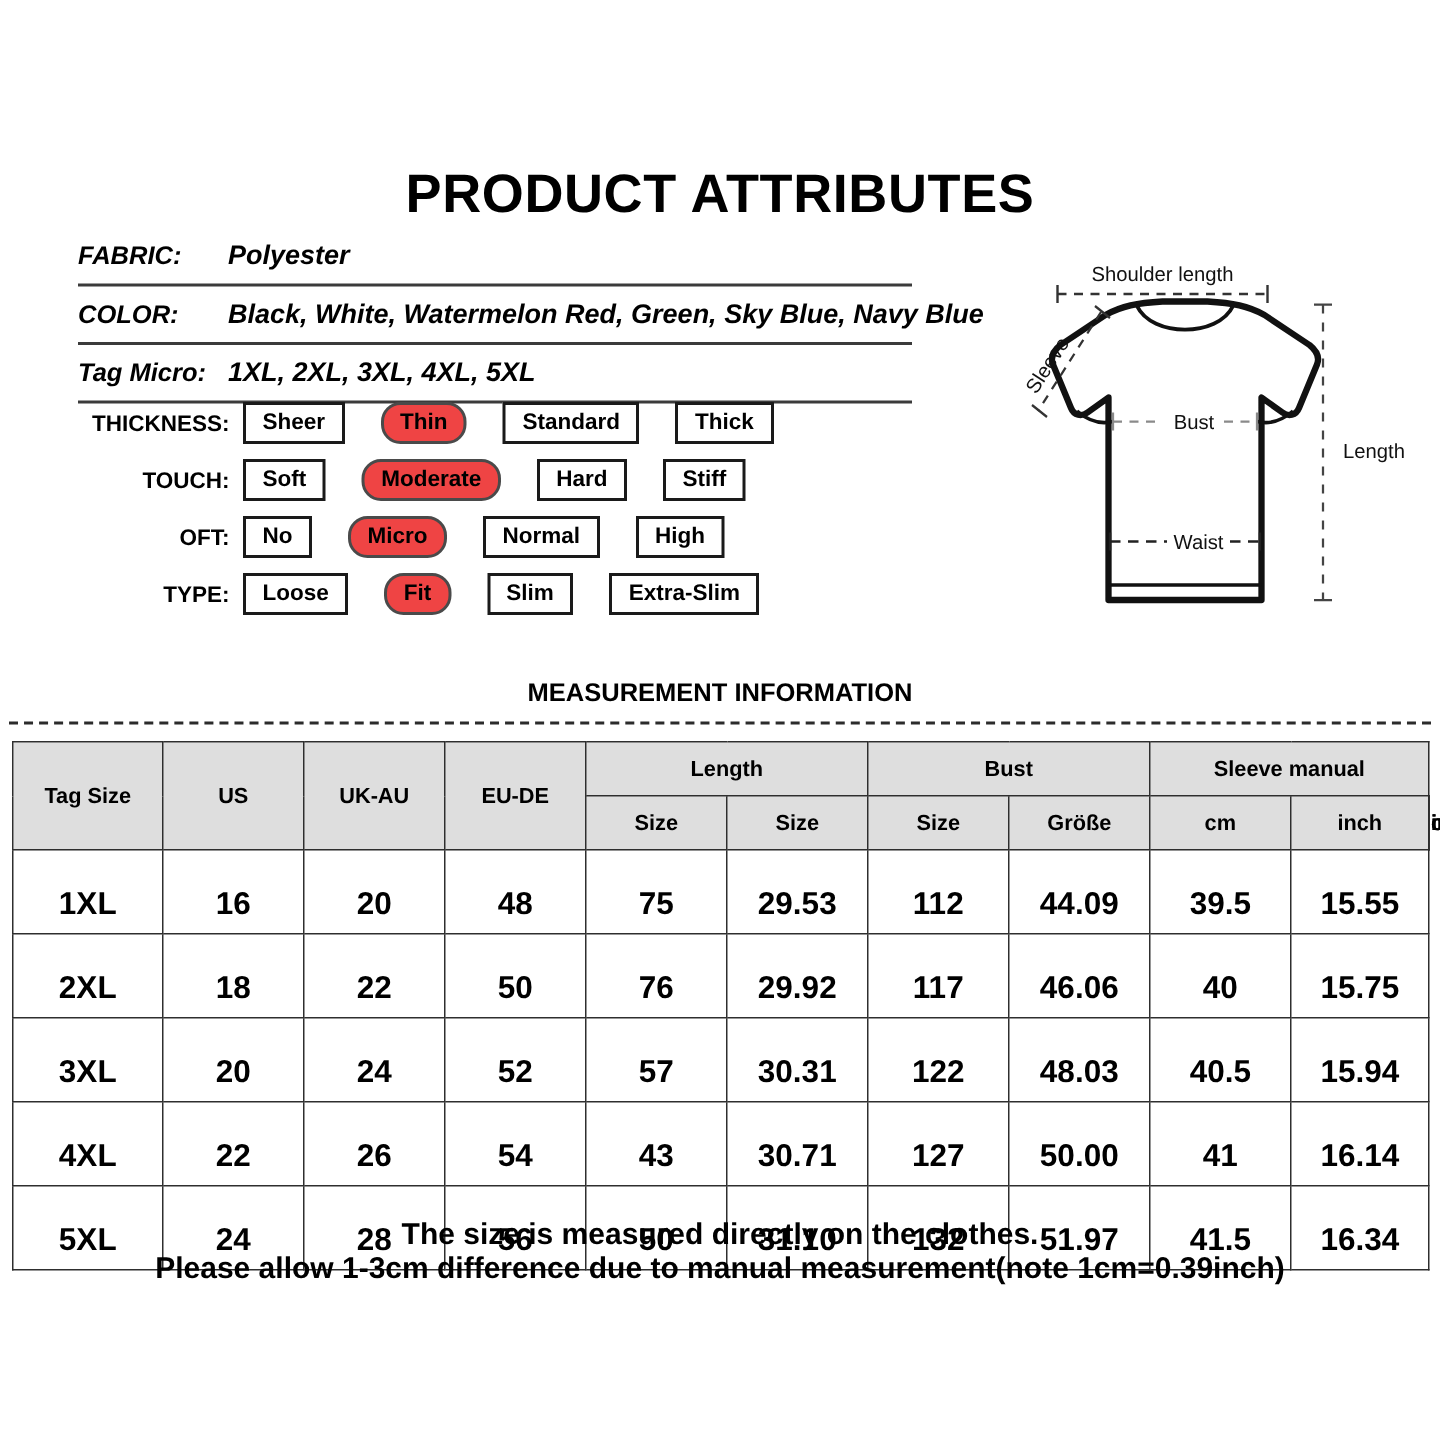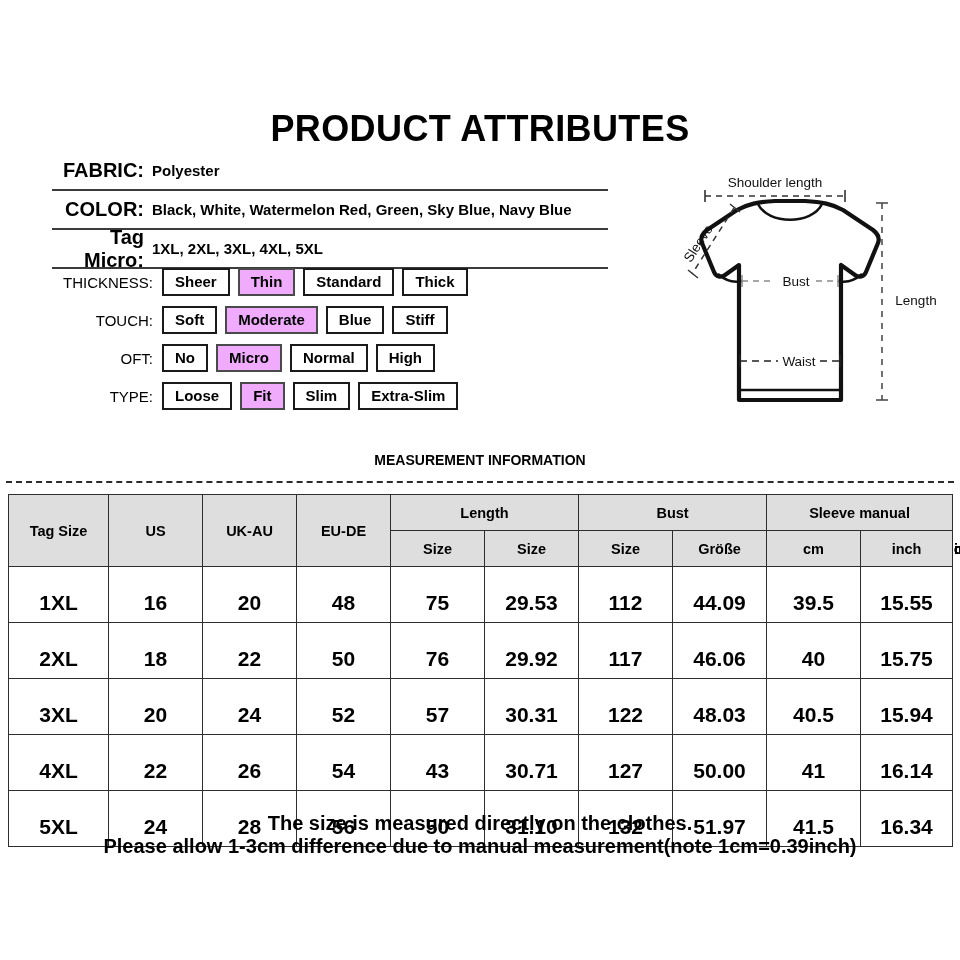--- a/index.html
+++ b/index.html
@@ -42,10 +42,11 @@
   }
   .attr-label {
     width: 92px;
-    text-align: right;
-    font-size: 20px;
+    text-align: left;
+    font-size: 17px;
     font-weight: bold;
     flex: 0 0 92px;
+    font-style: italic;
   }
   .attr-value {
     font-size: 15px;

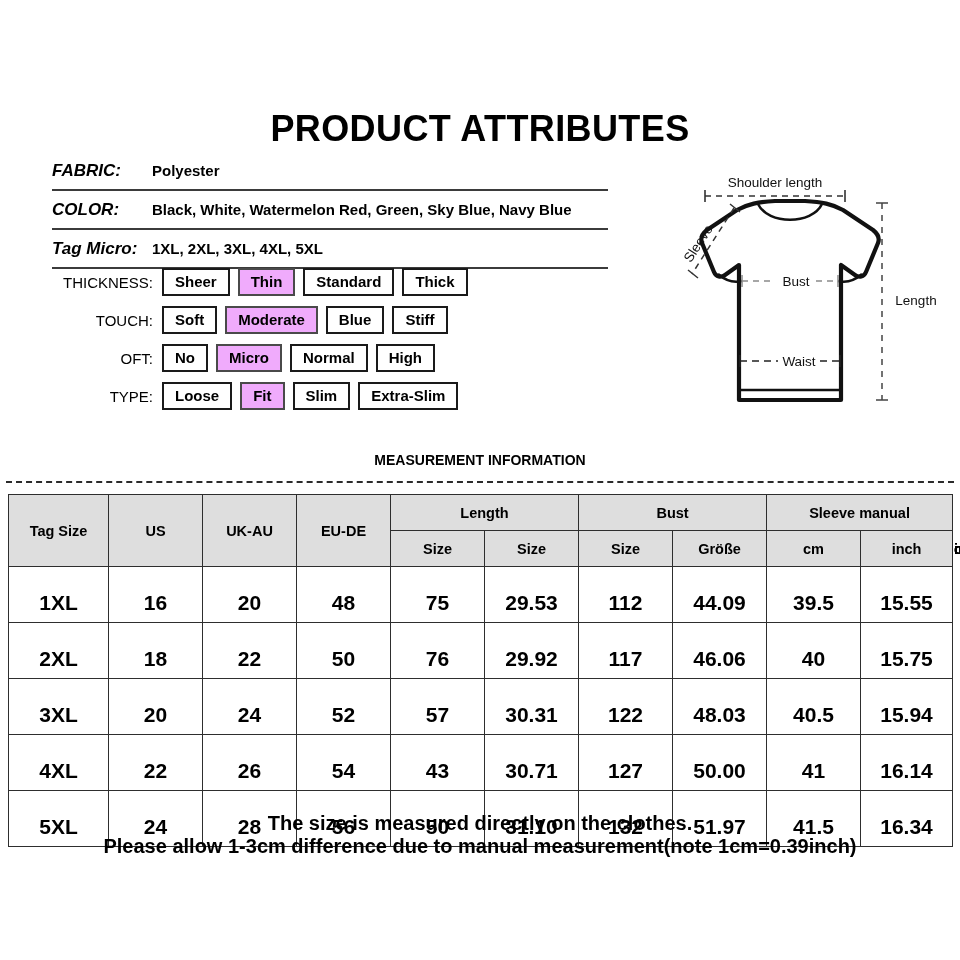--- a/index.html
+++ b/index.html
@@ -49,10 +49,11 @@
     font-style: italic;
   }
   .attr-value {
-    font-size: 15px;
+    font-size: 18px;
     font-weight: bold;
     padding-left: 8px;
     white-space: nowrap;
+    font-style: italic;
   }
   .attr-divider {
     width: 556px;

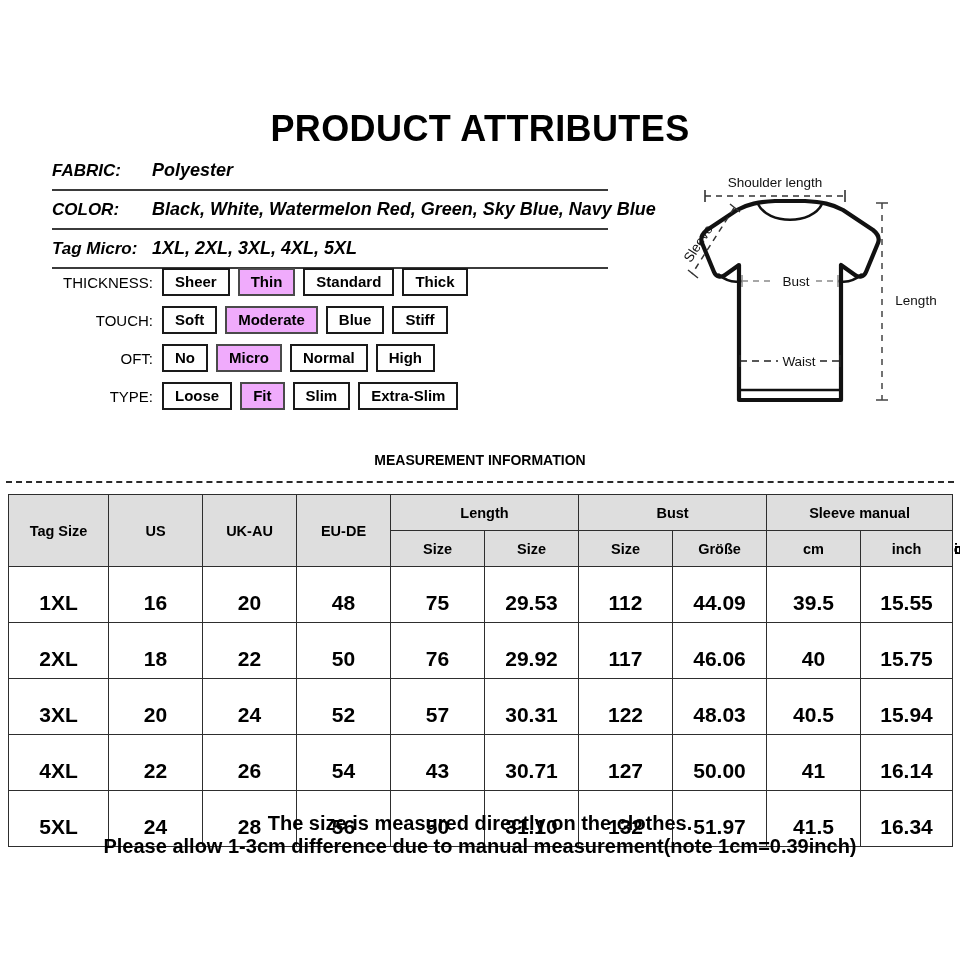--- a/index.html
+++ b/index.html
@@ -78,7 +78,7 @@
     flex: 0 0 110px;
     text-align: right;
     font-size: 15px;
-    font-weight: normal;
+    font-weight: bold;
     padding-right: 9px;
     box-sizing: border-box;
   }

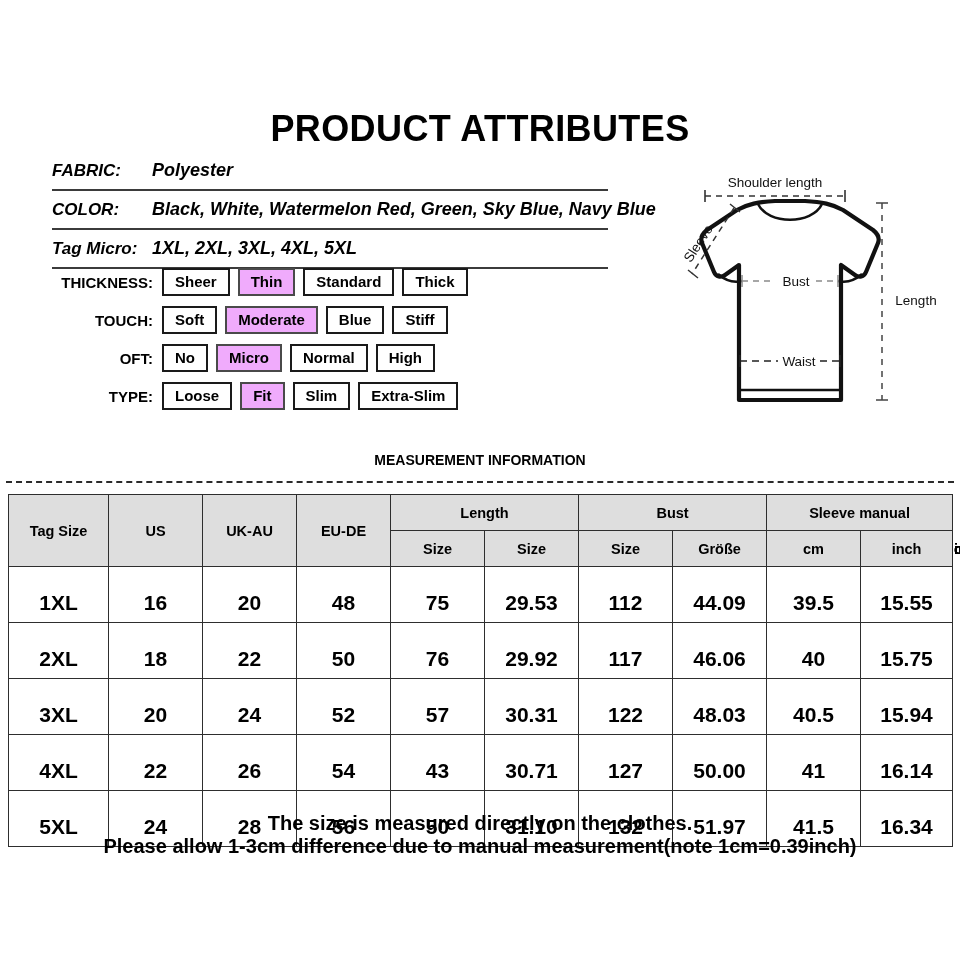--- a/index.html
+++ b/index.html
@@ -90,7 +90,7 @@
     font-weight: bold;
     color: #000000;
     padding: 3px 11px 4px 11px;
-    margin-right: 8px;
+    margin-right: 24px;
     line-height: 17px;
     white-space: nowrap;
     cursor: pointer;

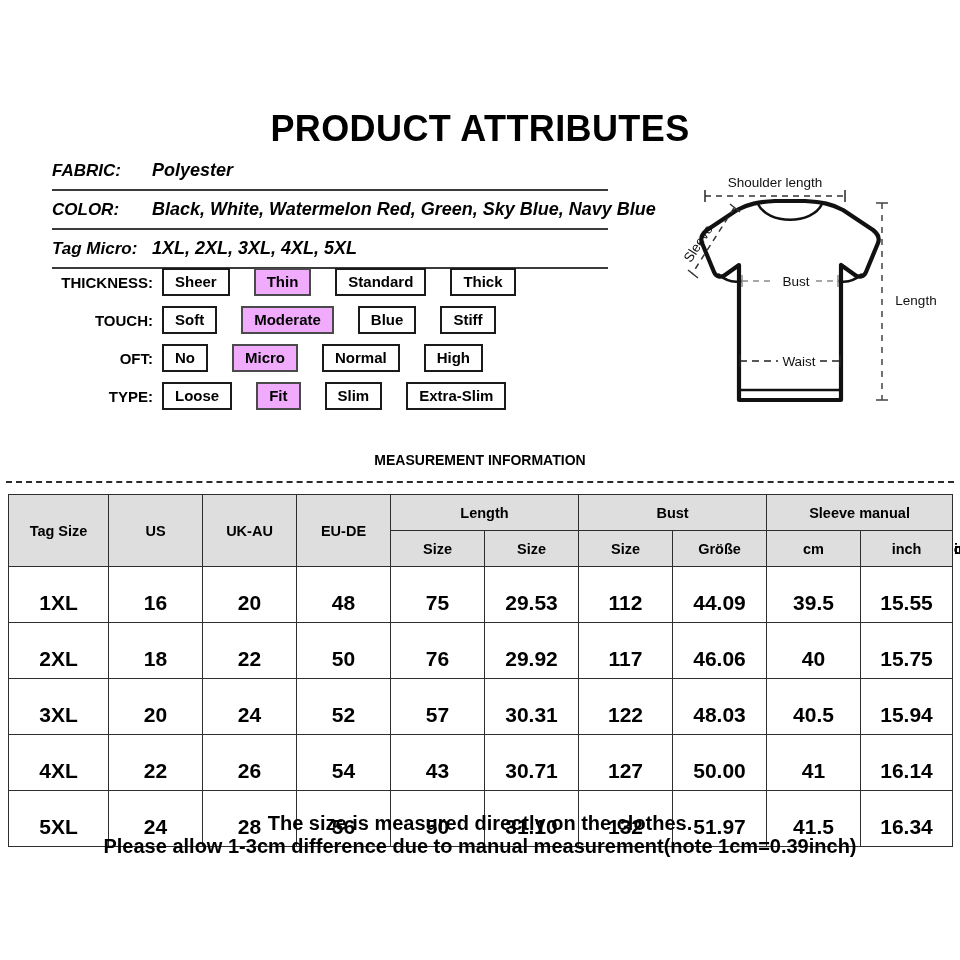--- a/index.html
+++ b/index.html
@@ -96,8 +96,9 @@
     cursor: pointer;
   }
   .opt-btn.selected {
-    background: #f0abfc;
+    background: #ef4444;
     border-color: #4a4a4a;
+    border-radius: 13px;
   }
 
   

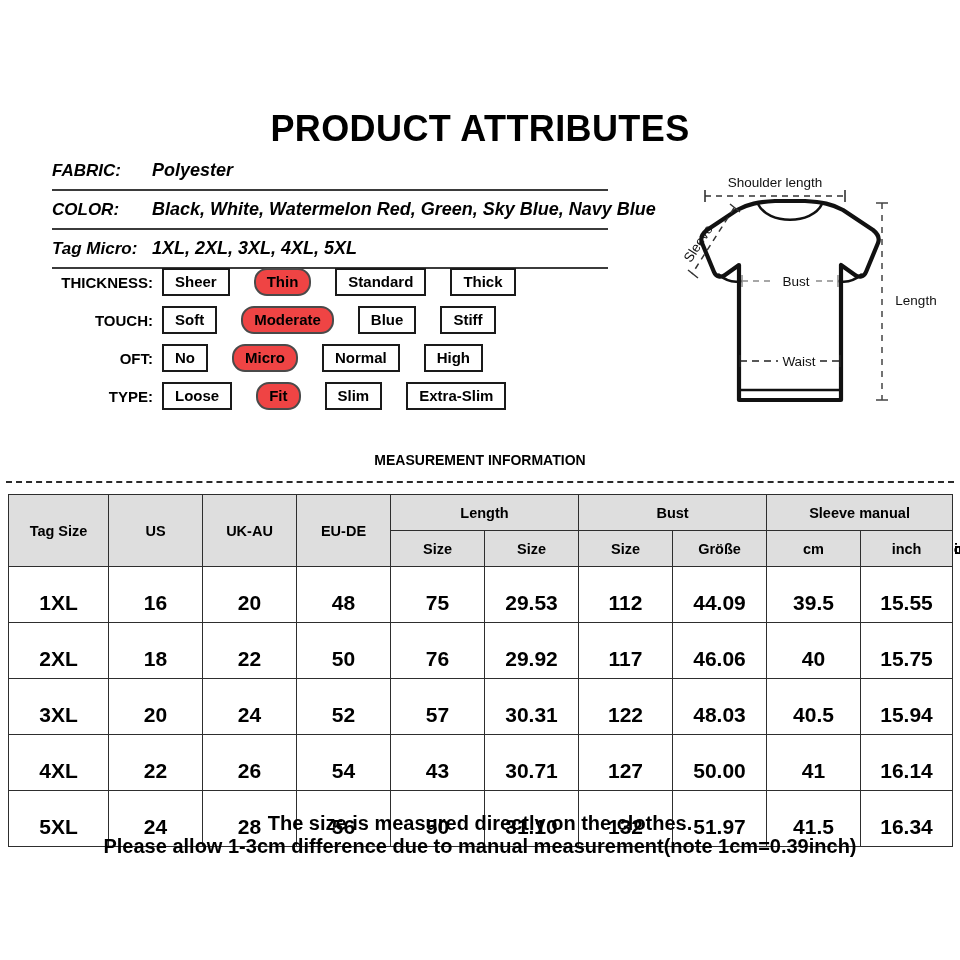--- a/index.html
+++ b/index.html
@@ -211,7 +211,7 @@
     <div class="opt-label">TOUCH:</div>
     <button class="opt-btn">Soft</button>
     <button class="opt-btn selected">Moderate</button>
-    <button class="opt-btn">Blue</button>
+    <button class="opt-btn">Hard</button>
     <button class="opt-btn">Stiff</button>
   </div>
 

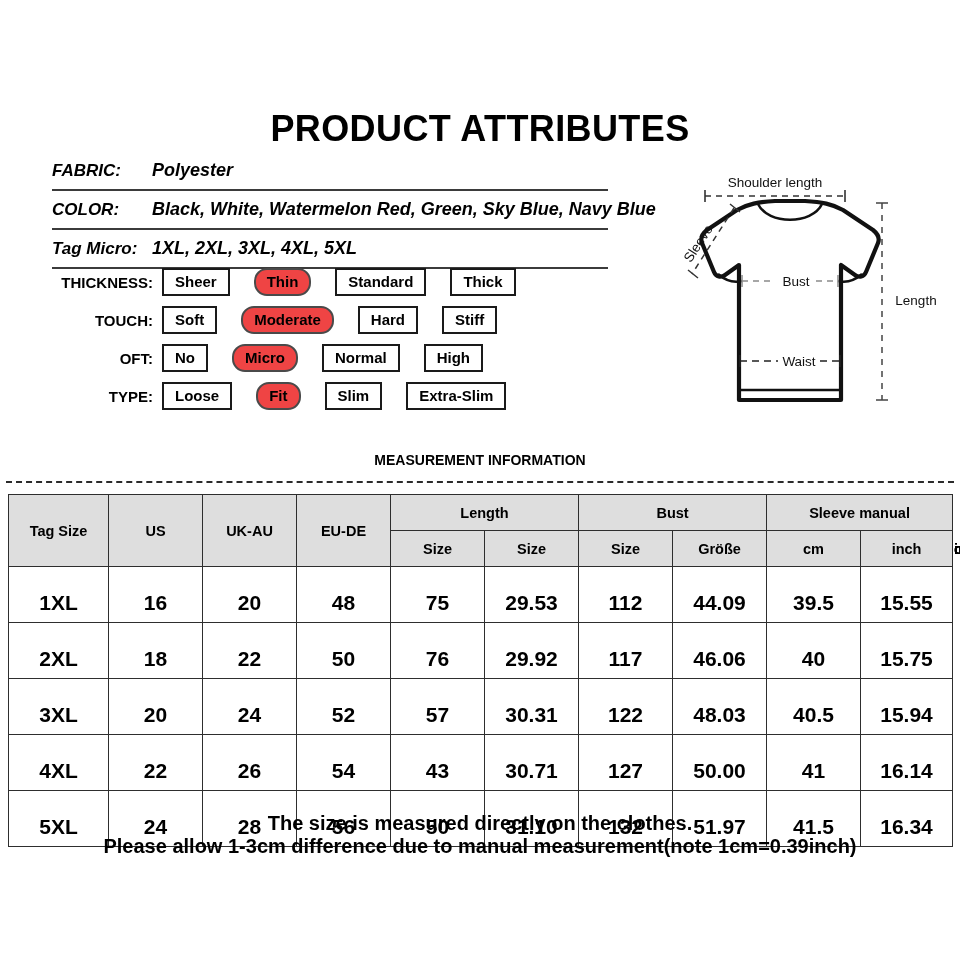--- a/index.html
+++ b/index.html
@@ -117,7 +117,7 @@
     left: 0;
     width: 960px;
     text-align: center;
-    font-size: 14px;
+    font-size: 17px;
     font-weight: bold;
   }
   .dashed-rule {

